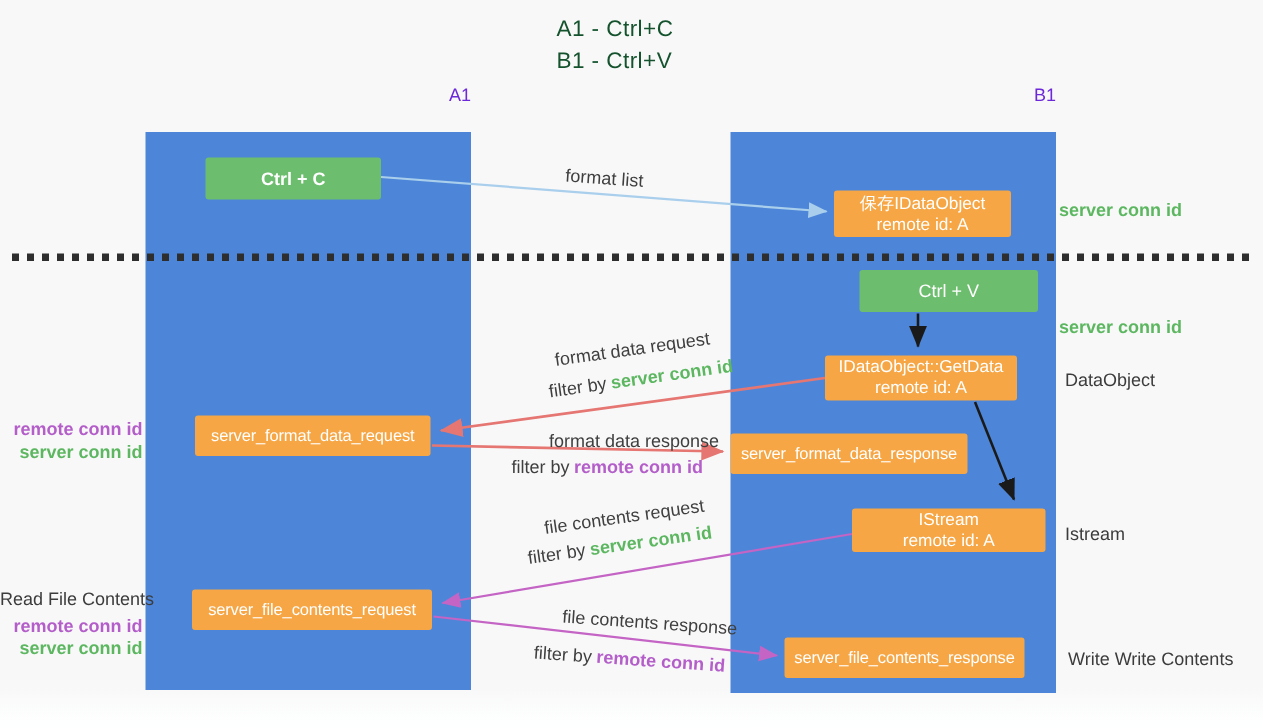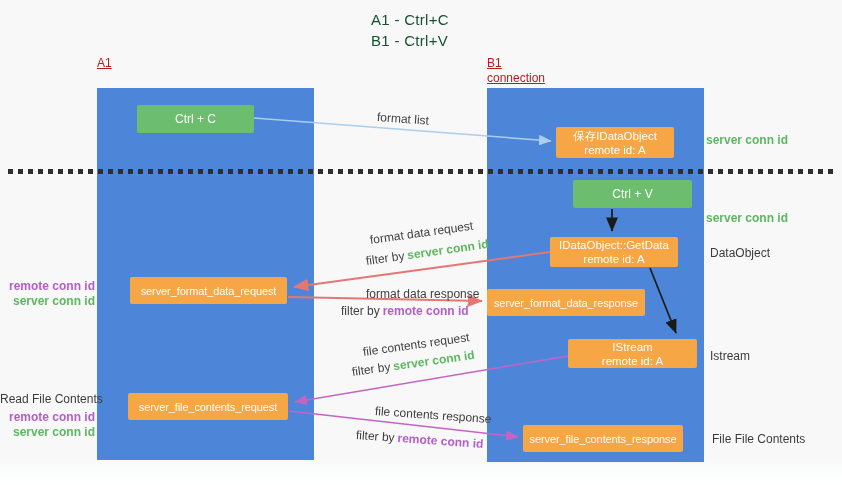--- a/index.html
+++ b/index.html
@@ -17,7 +17,7 @@
     background:#4d86d8;width:217px;top:88px;height:372px;z-index:1;
   }
   .col-hdr{
-    width:217px;top:56px;text-align:left;font-size:12px;line-height:15px;color:#b91c1c;z-index:1;text-decoration:underline;
+    width:217px;top:56px;text-align:right;font-size:12px;line-height:15px;color:#6d28d9;z-index:1;
   }
   .dotted{
     left:8px;top:169px;width:828px;height:5px;z-index:4;

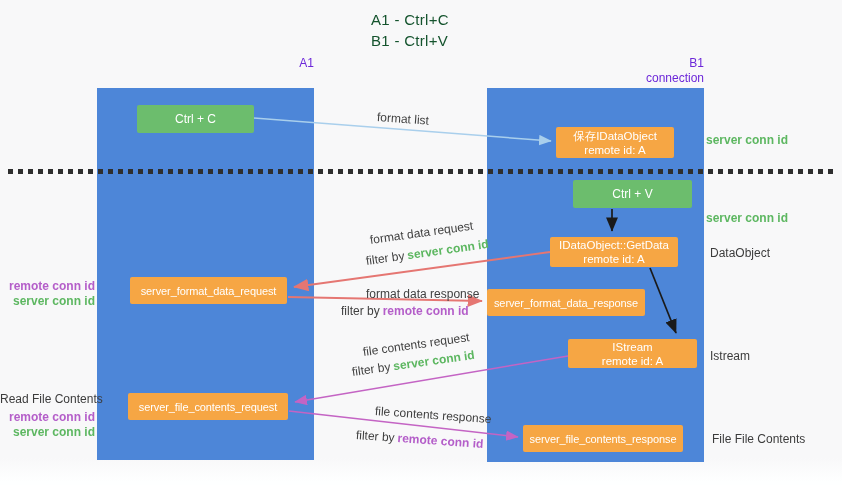--- a/index.html
+++ b/index.html
@@ -53,7 +53,6 @@
 </div>
 <div class="abs col-hdr" style="left:487px;">
   <div>B1</div>
-  <div>connection</div>
 </div>
 
 <div class="abs col" style="left:97px;"></div>

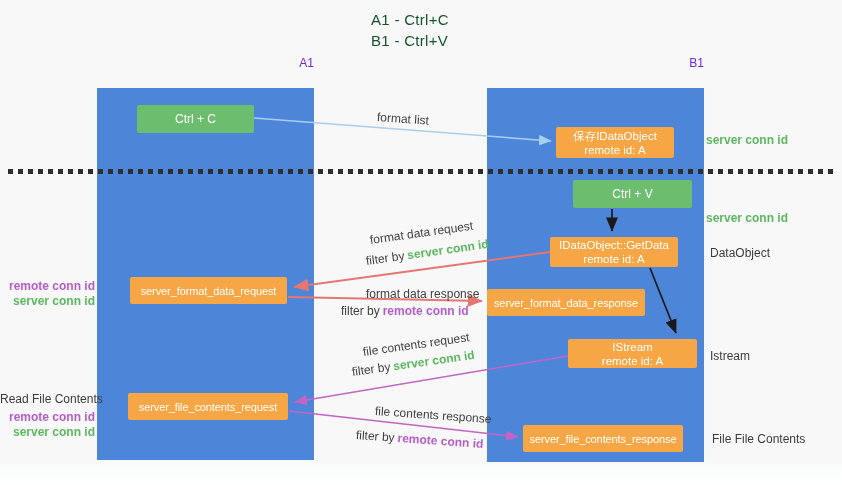--- a/index.html
+++ b/index.html
@@ -84,7 +84,7 @@
   <line x1="289" y1="411" x2="518" y2="437" stroke="#c464c4" stroke-width="1.5" marker-end="url(#mmag)"></line>
 </svg>
 
-<div class="abs box green" style="left:137px;top:105px;width:117px;height:28px;">
+<div class="abs box green" style="left:137px;top:105px;width:117px;height:28px;font-weight:bold;">
   <span>Ctrl + C</span>
 </div>
 

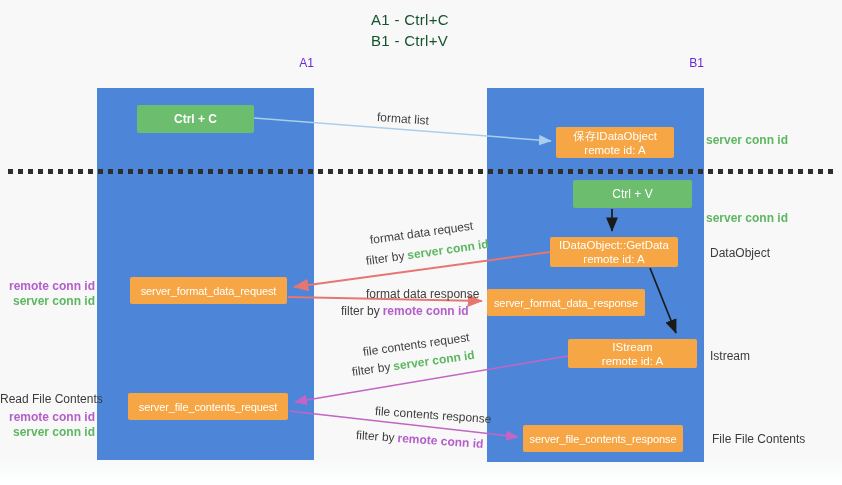--- a/index.html
+++ b/index.html
@@ -149,7 +149,7 @@
 <div class="abs side-green" style="left:706px;top:211px;">server conn id</div>
 <div class="abs side-dark" style="left:710px;top:246px;">DataObject</div>
 <div class="abs side-dark" style="left:710px;top:349px;">Istream</div>
-<div class="abs side-dark" style="left:712px;top:432px;">File File Contents</div>
+<div class="abs side-dark" style="left:712px;top:432px;">Write Write Contents</div>
 
 <div class="abs left-stack" style="top:279px;">
   <div class="side-purple">remote conn id</div>

